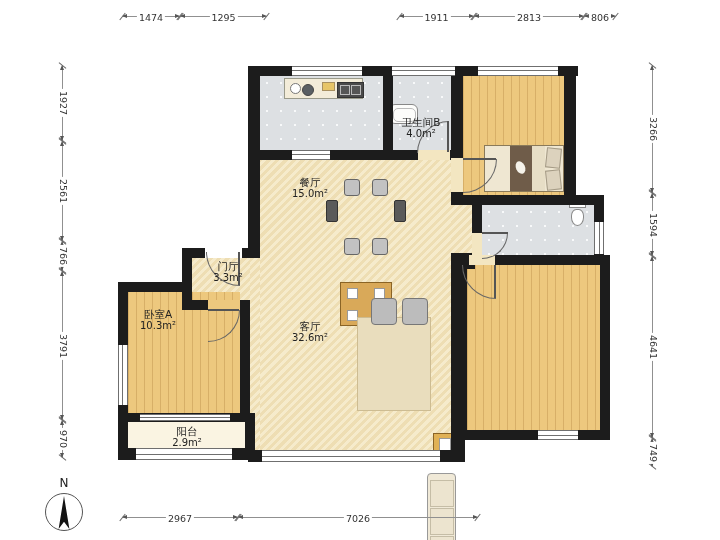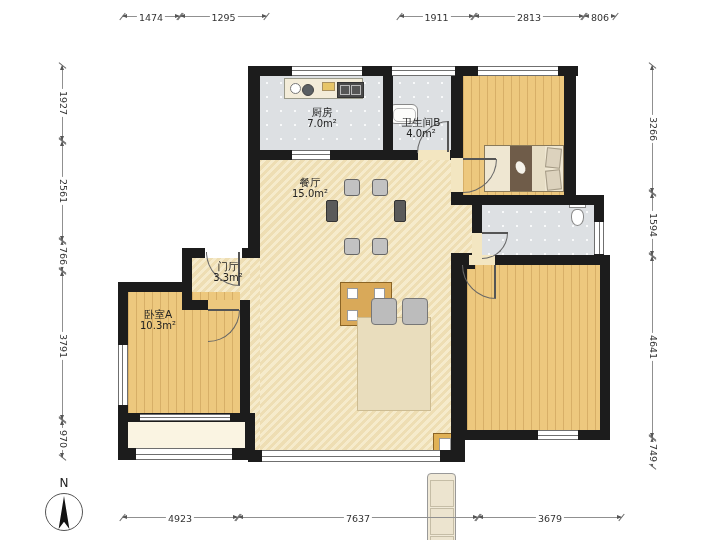--- a/index.html
+++ b/index.html
@@ -184,10 +184,6 @@
     <div class="abs" style="left:2px;top:62px;width:22px;height:25px;background:#ece4cf;border:1px solid #c5bda6"></div>
   </div>
 
-  <div class="room-label" style="left:280px;top:106px">
-    <div class="rn">厨房</div>
-    <div class="ra">7.0m²</div>
-  </div>
   <div class="room-label" style="left:379px;top:116px">
     <div class="rn">卫生间B</div>
     <div class="ra">4.0m²</div>

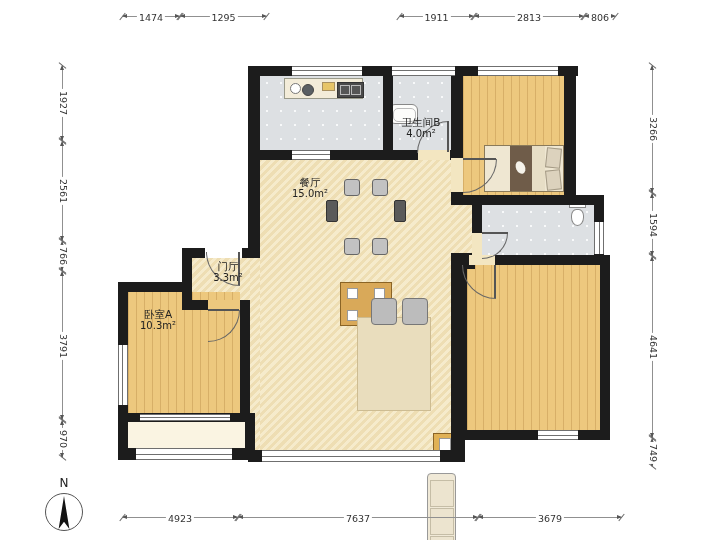--- a/index.html
+++ b/index.html
@@ -200,6 +200,10 @@
     <div class="rn">卧室A</div>
     <div class="ra">10.3m²</div>
   </div>
+  <div class="room-label" style="left:268px;top:320px">
+    <div class="rn">客厅</div>
+    <div class="ra">32.6m²</div>
+  </div>
 
   <div class="dim-h" style="left:122px;top:10px;width:58px">
       <span class="ln"></span>

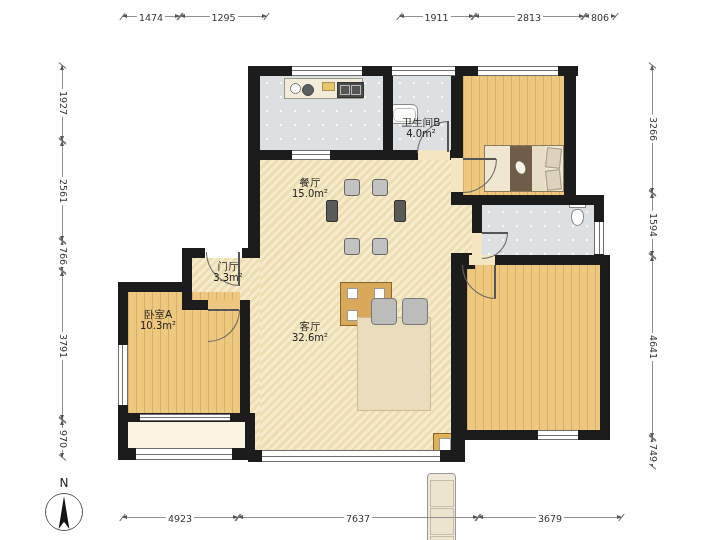--- a/index.html
+++ b/index.html
@@ -204,6 +204,10 @@
     <div class="rn">客厅</div>
     <div class="ra">32.6m²</div>
   </div>
+  <div class="room-label" style="left:145px;top:425px">
+    <div class="rn">阳台</div>
+    <div class="ra">2.9m²</div>
+  </div>
 
   <div class="dim-h" style="left:122px;top:10px;width:58px">
       <span class="ln"></span>

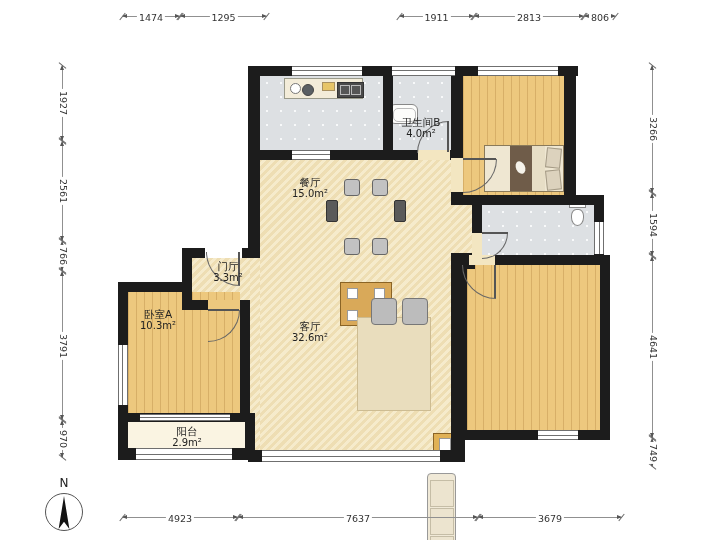--- a/index.html
+++ b/index.html
@@ -330,7 +330,7 @@
       <span class="tkr"></span>
       <span class="arl"></span>
       <span class="arr"></span>
-      <span class="dim-lbl">4923</span>
+      <span class="dim-lbl">2967</span>
     </div>
   <div class="dim-h" style="left:238px;top:511px;width:240px">
       <span class="ln"></span>

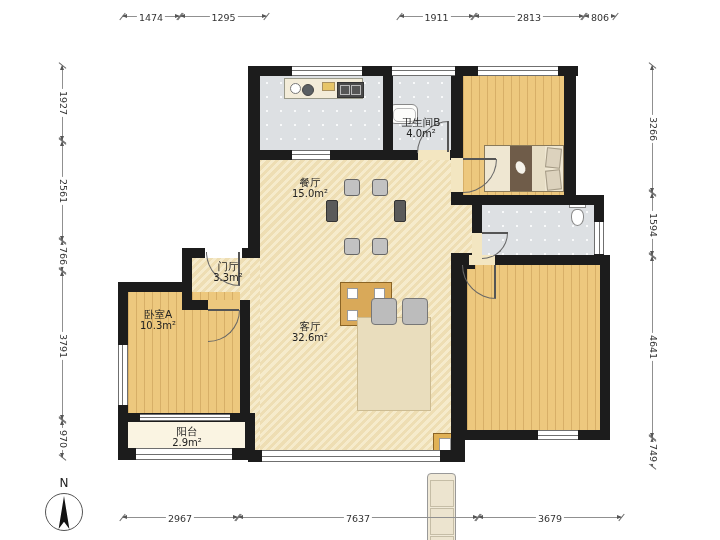--- a/index.html
+++ b/index.html
@@ -338,7 +338,7 @@
       <span class="tkr"></span>
       <span class="arl"></span>
       <span class="arr"></span>
-      <span class="dim-lbl">7637</span>
+      <span class="dim-lbl">7026</span>
     </div>
   <div class="dim-h" style="left:478px;top:511px;width:144px">
       <span class="ln"></span>

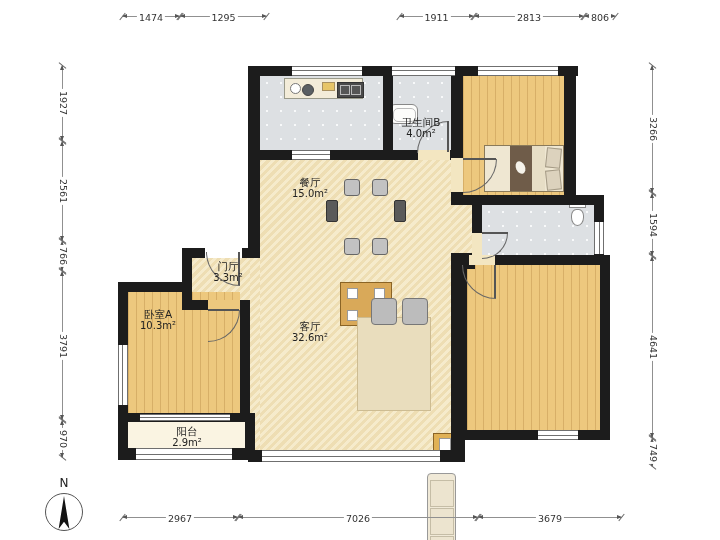--- a/index.html
+++ b/index.html
@@ -340,14 +340,6 @@
       <span class="arr"></span>
       <span class="dim-lbl">7026</span>
     </div>
-  <div class="dim-h" style="left:478px;top:511px;width:144px">
-      <span class="ln"></span>
-      <span class="tkl"></span>
-      <span class="tkr"></span>
-      <span class="arl"></span>
-      <span class="arr"></span>
-      <span class="dim-lbl">3679</span>
-    </div>
 
   <div class="north">
     <div class="nl">N</div>

